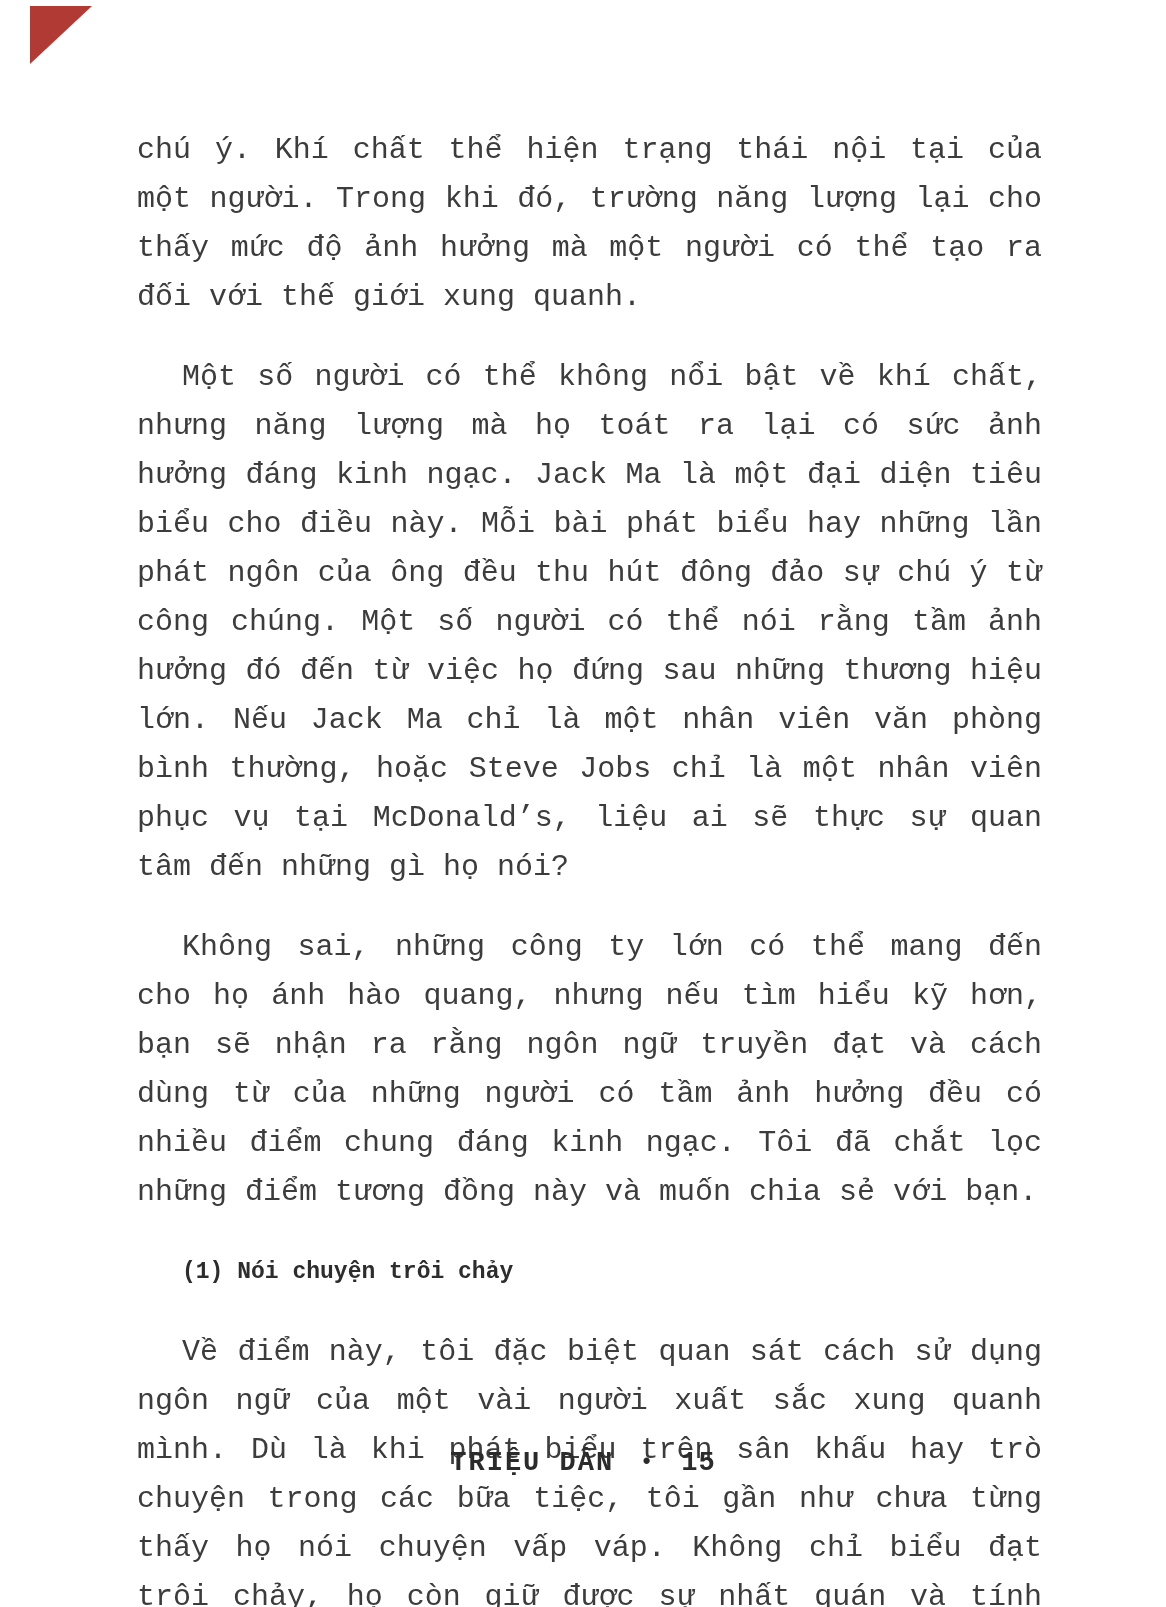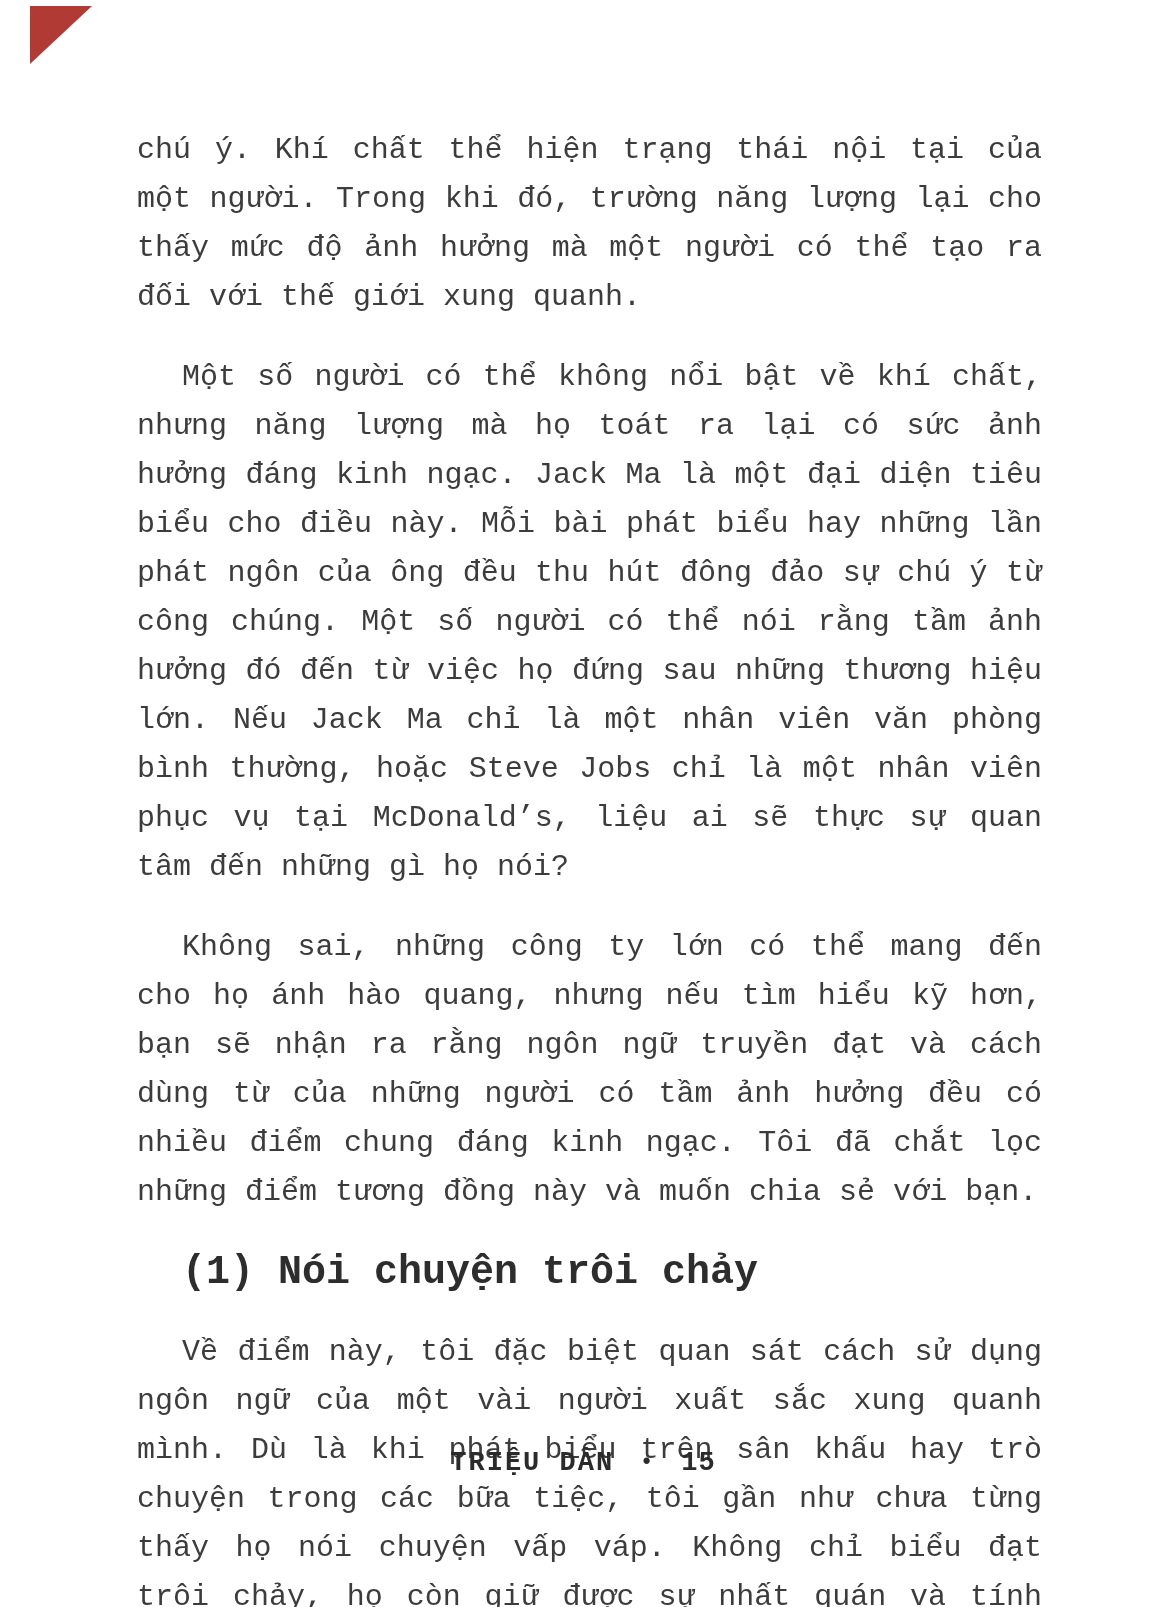--- a/index.html
+++ b/index.html
@@ -44,7 +44,7 @@
   }
   .section-heading {
     margin: 0 0 31px 0;
-    font-size: 40px;
+    font-size: 23px;
     line-height: 49px;
     font-weight: bold;
     color: #2d2d2d;

